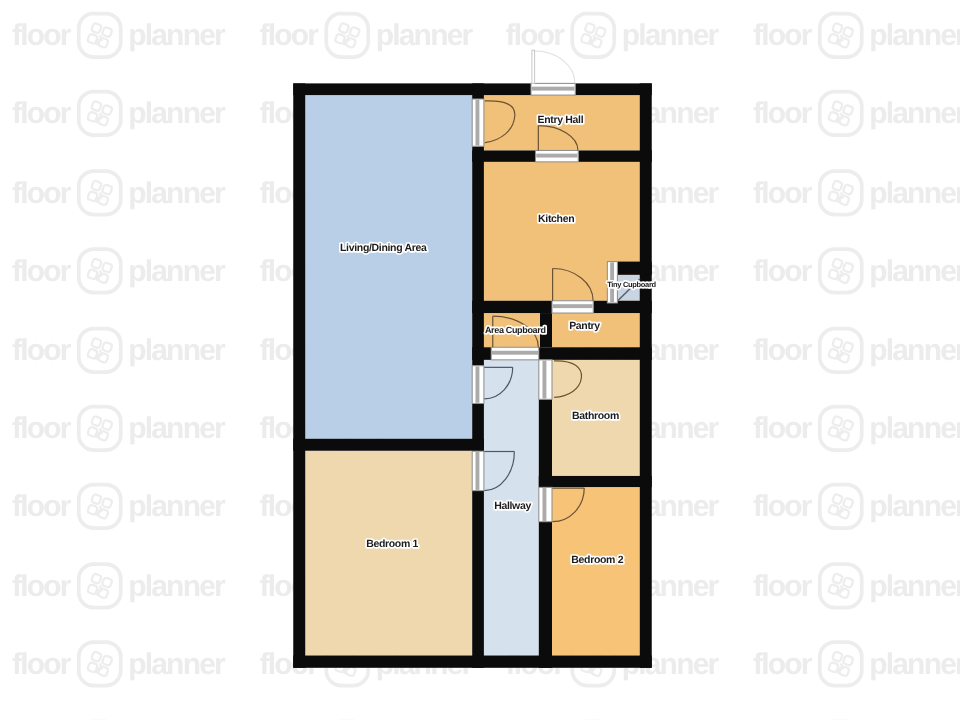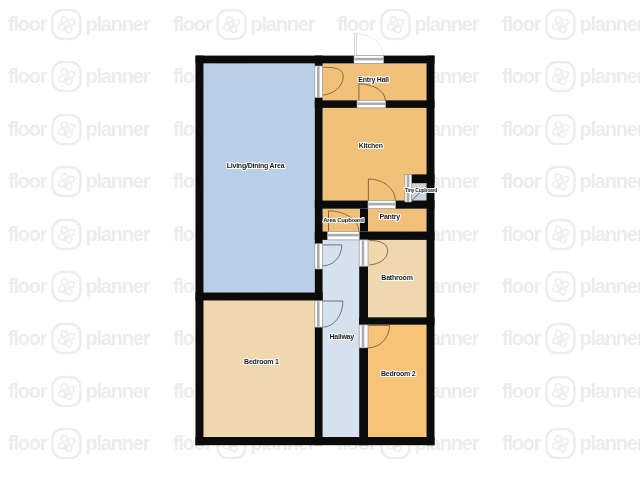--- a/index.html
+++ b/index.html
@@ -5,7 +5,7 @@
 html,body{margin:0;padding:0}
 body{width:640px;height:480px;overflow:hidden;position:relative;background:#fff;
  font-family:"Liberation Sans",sans-serif}
-.wm{position:absolute;display:flex;align-items:flex-end;white-space:nowrap;
+.wm{position:absolute;display:flex;align-items:flex-start;white-space:nowrap;
  font:bold 20px "Liberation Sans",sans-serif;color:#ececec;letter-spacing:-1.2px}
 .wm span{line-height:34px}
 .wm svg{margin:0 3px 0 5px}

